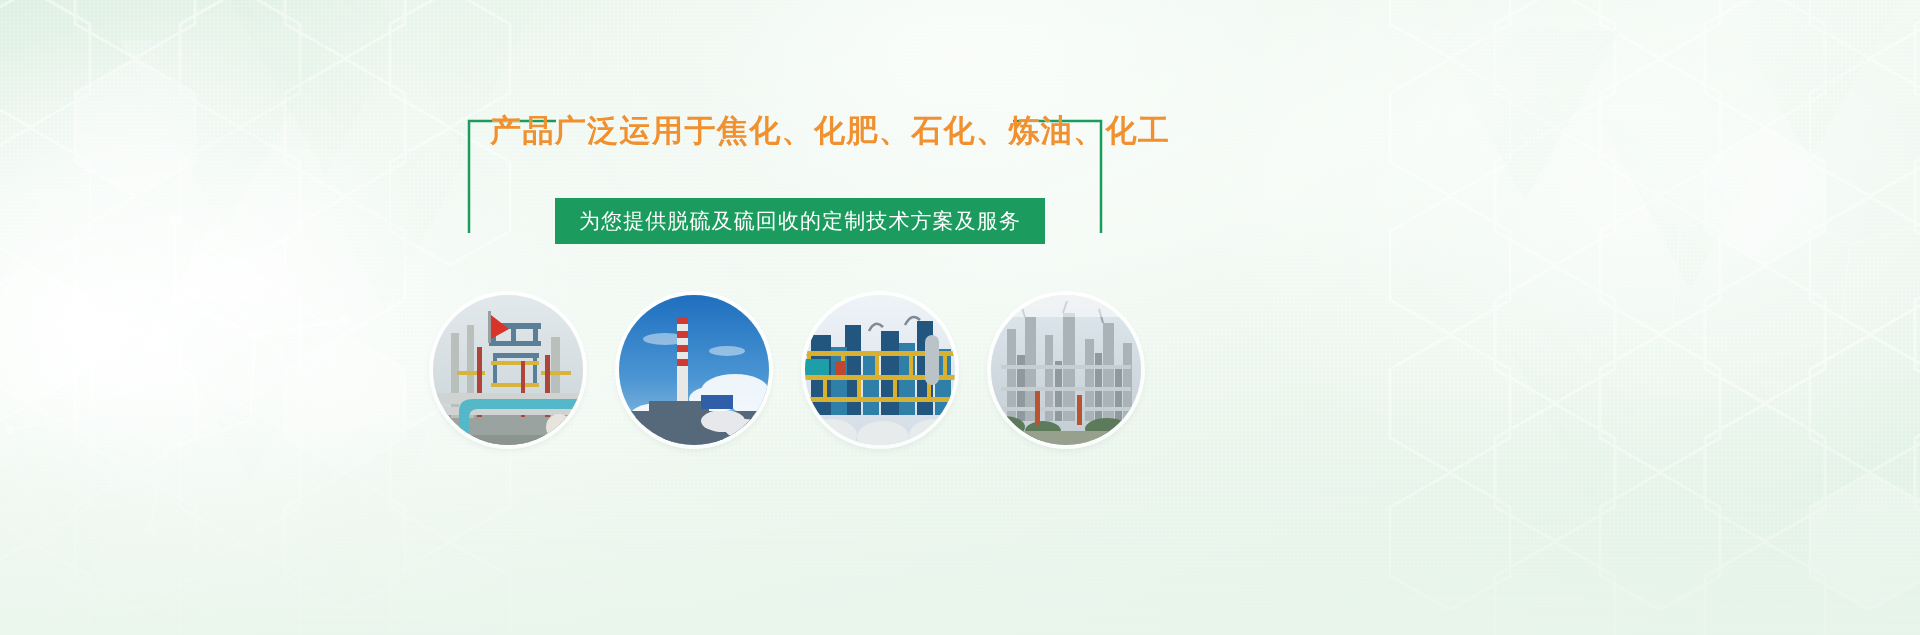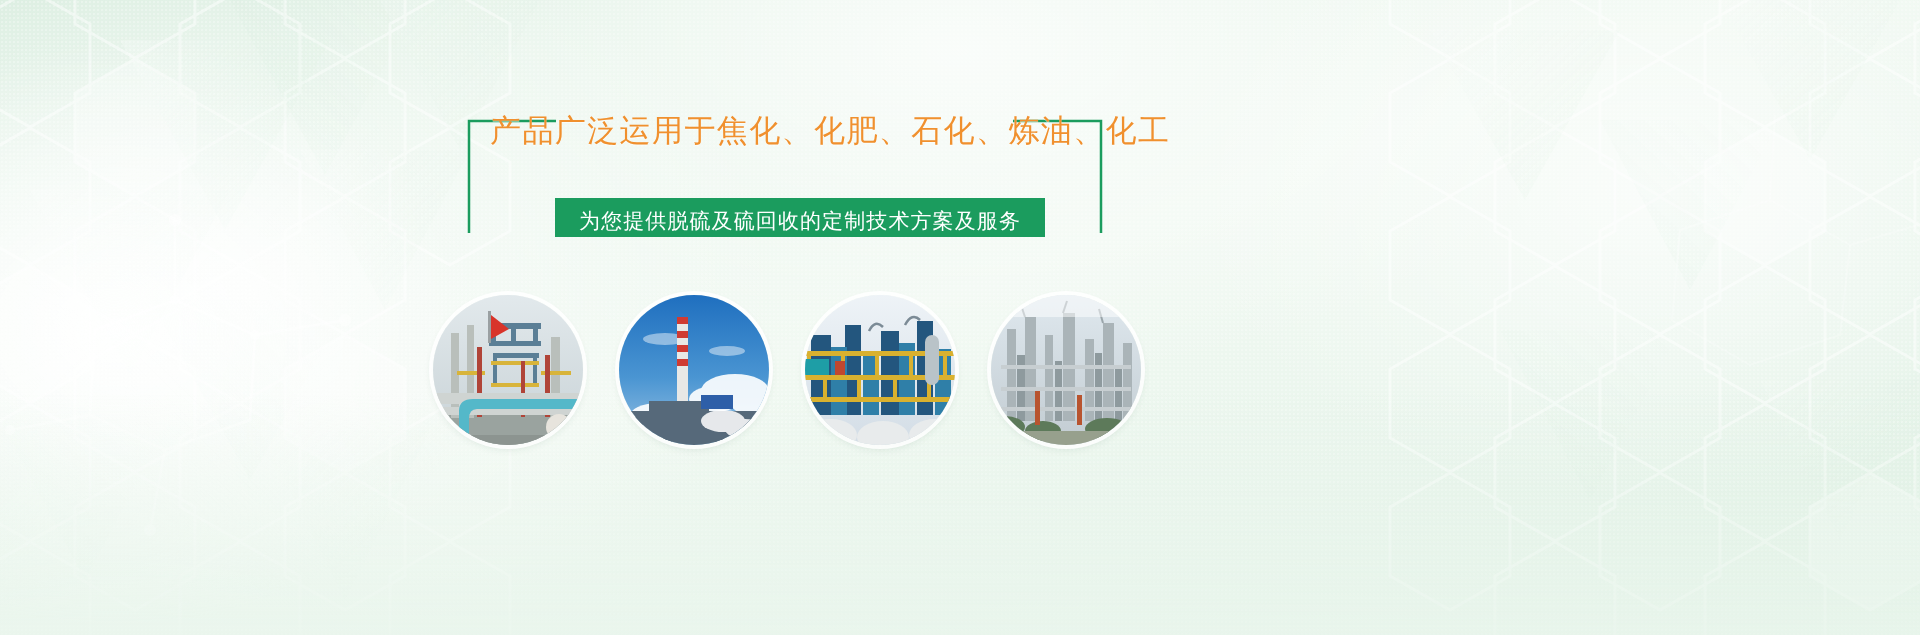--- a/index.html
+++ b/index.html
@@ -64,7 +64,7 @@
     width:650px;
     color:#f0902e;
     font-size:31px;
-    font-weight:normal;
+    font-weight:bold;
     line-height:37px;
     letter-spacing:1.4px;
     white-space:nowrap;

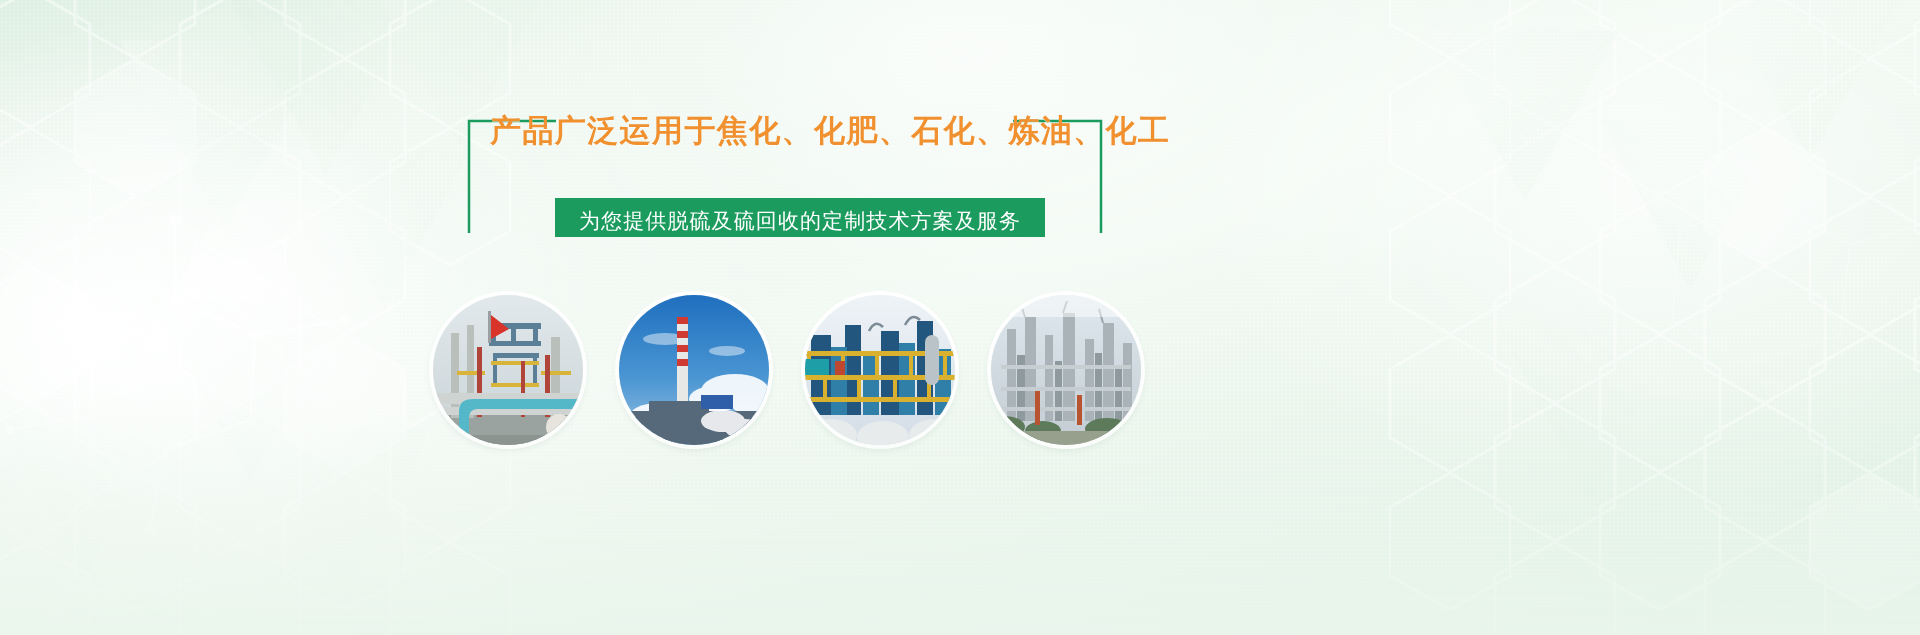--- a/index.html
+++ b/index.html
@@ -81,7 +81,7 @@
     font-size:21px;
     line-height:21px;
     letter-spacing:1.1px;
-    padding:12px 24px 6px 24px;
+    padding:12px 24px 13px 24px;
     white-space:nowrap;
   }
 

